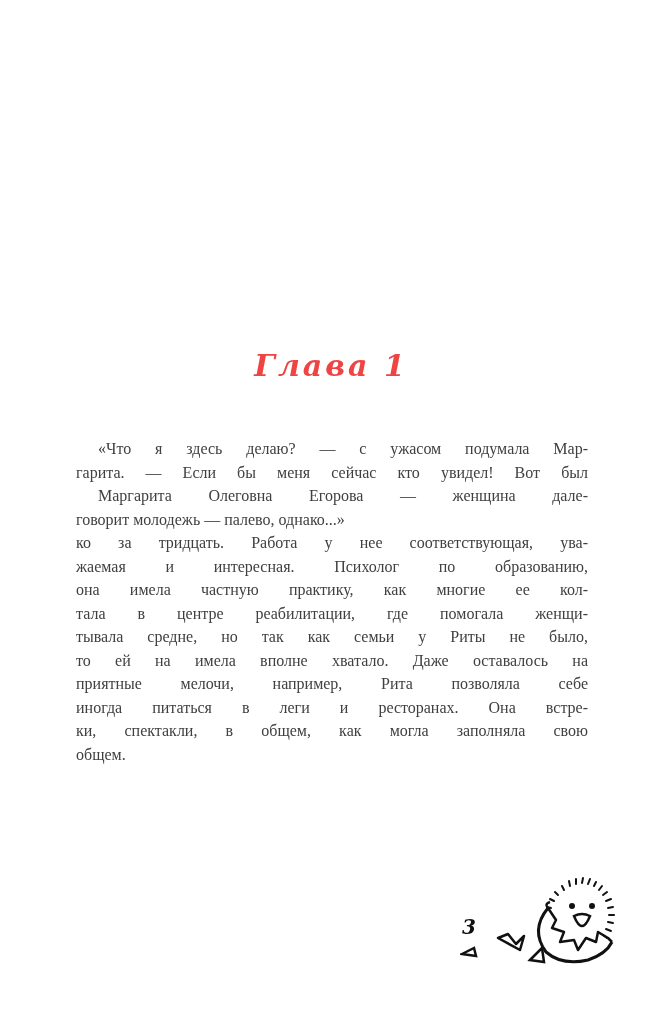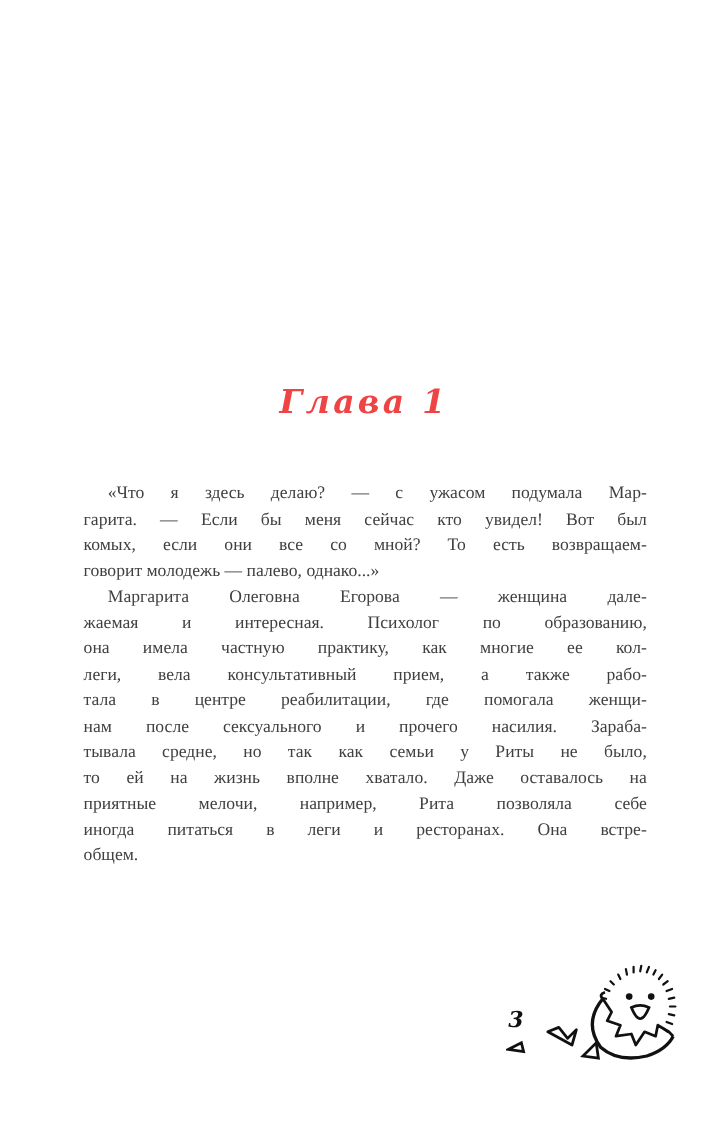--- a/index.html
+++ b/index.html
@@ -87,7 +87,6 @@
 
     <span class="line indent">«Что я здесь делаю? — с ужасом подумала Мар-</span>
     <span class="line">гарита. — Если бы меня сейчас кто увидел! Вот был</span>
-    <span class="line">комых, если они все со мной? То есть возвращаем-</span>
     <span class="line last">говорит молодежь — палево, однако...»</span>
 
     <span class="line indent">Маргарита Олеговна Егорова — женщина дале-</span>

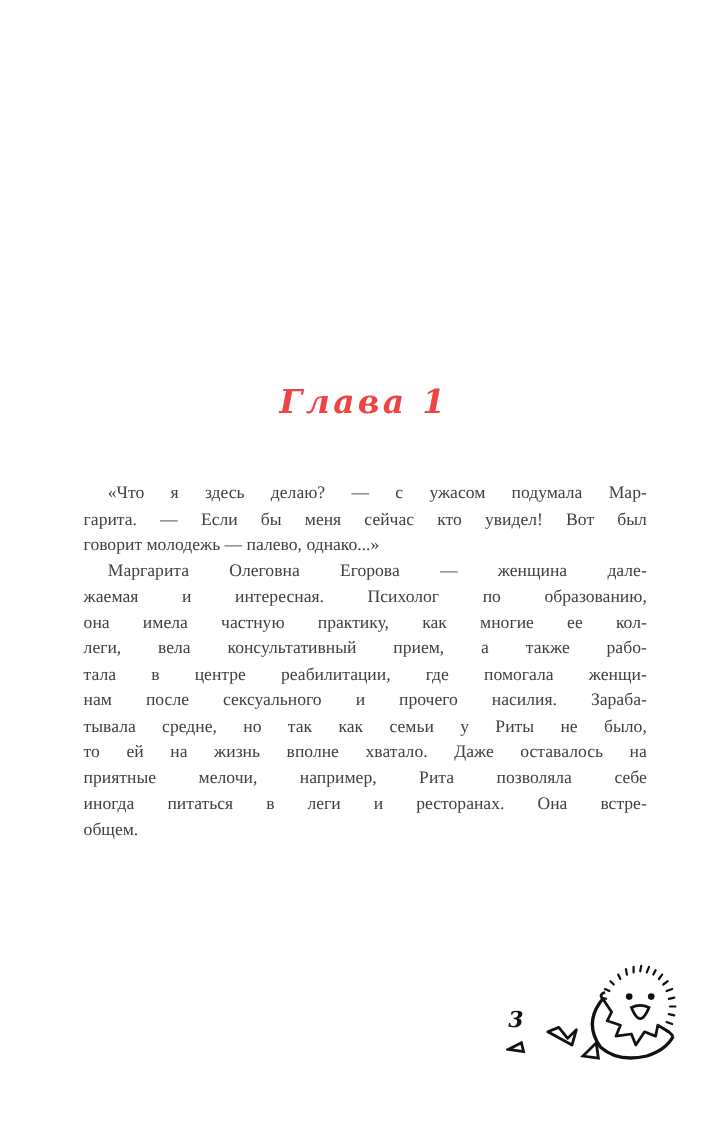--- a/index.html
+++ b/index.html
@@ -87,9 +87,9 @@
 
     <span class="line indent">«Что я здесь делаю? — с ужасом подумала Мар-</span>
     <span class="line">гарита. — Если бы меня сейчас кто увидел! Вот был</span>
+    <span class="line indent">Маргарита Олеговна Егорова — женщина дале-</span>
+
     <span class="line last">говорит молодежь — палево, однако...»</span>
-
-    <span class="line indent">Маргарита Олеговна Егорова — женщина дале-</span>
     <span class="line">жаемая и интересная. Психолог по образованию,</span>
     <span class="line">она имела частную практику, как многие ее кол-</span>
     <span class="line">леги, вела консультативный прием, а также рабо-</span>

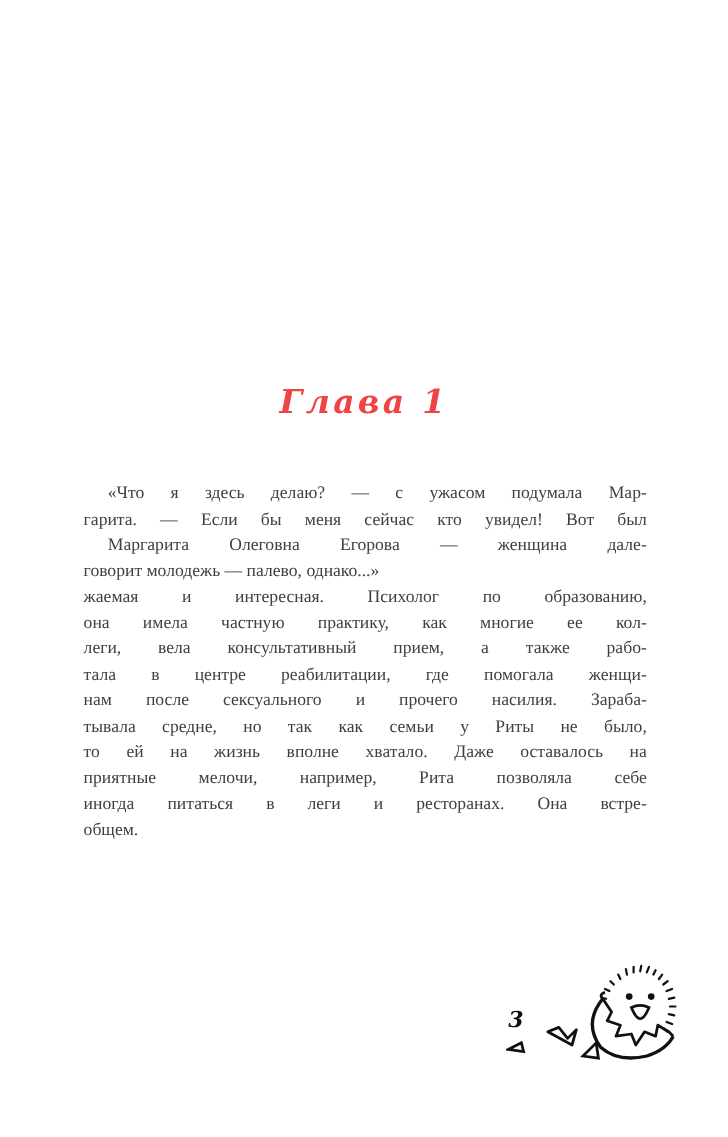--- a/index.html
+++ b/index.html
@@ -90,6 +90,7 @@
     <span class="line indent">Маргарита Олеговна Егорова — женщина дале-</span>
 
     <span class="line last">говорит молодежь — палево, однако...»</span>
+    <span class="line">ко за тридцать. Работа у нее соответствующая, ува-</span>
     <span class="line">жаемая и интересная. Психолог по образованию,</span>
     <span class="line">она имела частную практику, как многие ее кол-</span>
     <span class="line">леги, вела консультативный прием, а также рабо-</span>

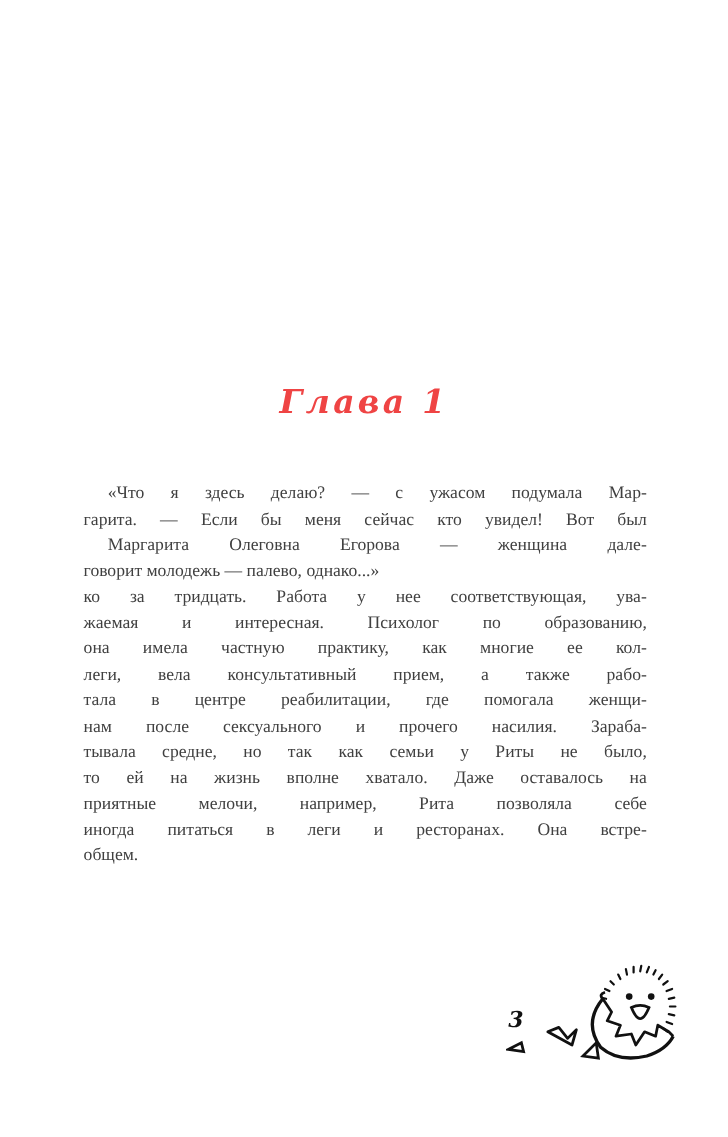--- a/index.html
+++ b/index.html
@@ -93,7 +93,6 @@
     <span class="line">ко за тридцать. Работа у нее соответствующая, ува-</span>
     <span class="line">жаемая и интересная. Психолог по образованию,</span>
     <span class="line">она имела частную практику, как многие ее кол-</span>
-    <span class="line">леги, вела консультативный прием, а также рабо-</span>
     <span class="line">тала в центре реабилитации, где помогала женщи-</span>
     <span class="line">нам после сексуального и прочего насилия. Зараба-</span>
     <span class="line">тывала средне, но так как семьи у Риты не было,</span>

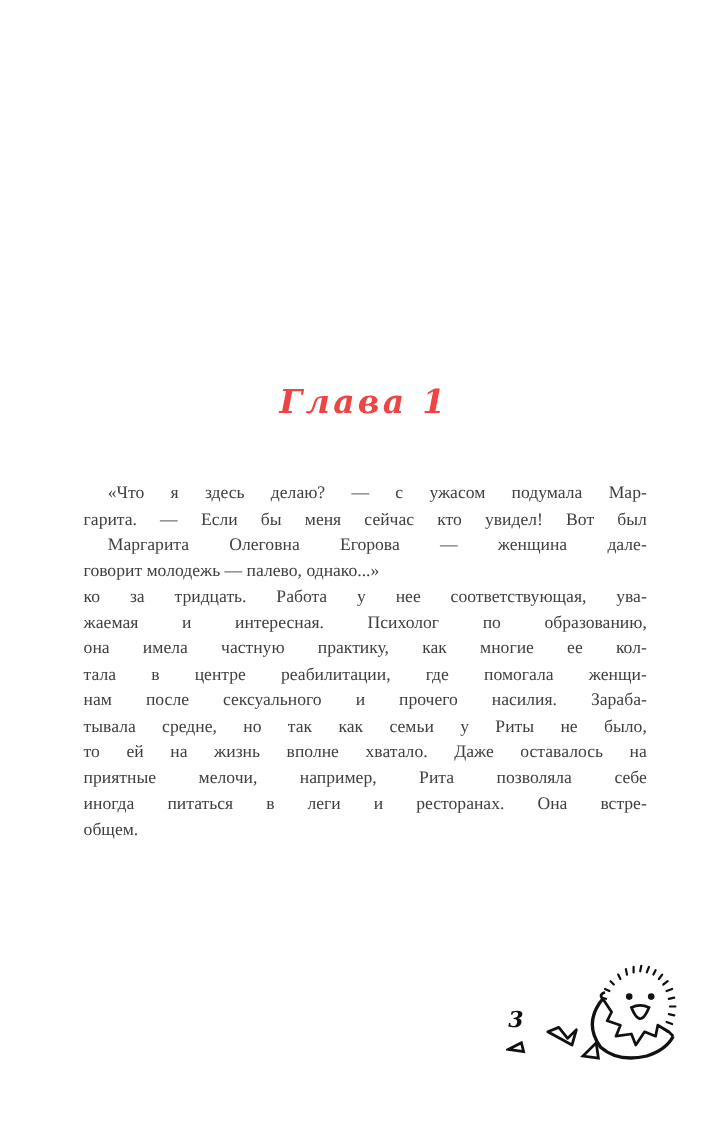--- a/index.html
+++ b/index.html
@@ -94,7 +94,6 @@
     <span class="line">жаемая и интересная. Психолог по образованию,</span>
     <span class="line">она имела частную практику, как многие ее кол-</span>
     <span class="line">тала в центре реабилитации, где помогала женщи-</span>
-    <span class="line">нам после сексуального и прочего насилия. Зараба-</span>
     <span class="line">тывала средне, но так как семьи у Риты не было,</span>
     <span class="line">то ей на жизнь вполне хватало. Даже оставалось на</span>
     <span class="line">приятные мелочи, например, Рита позволяла себе</span>

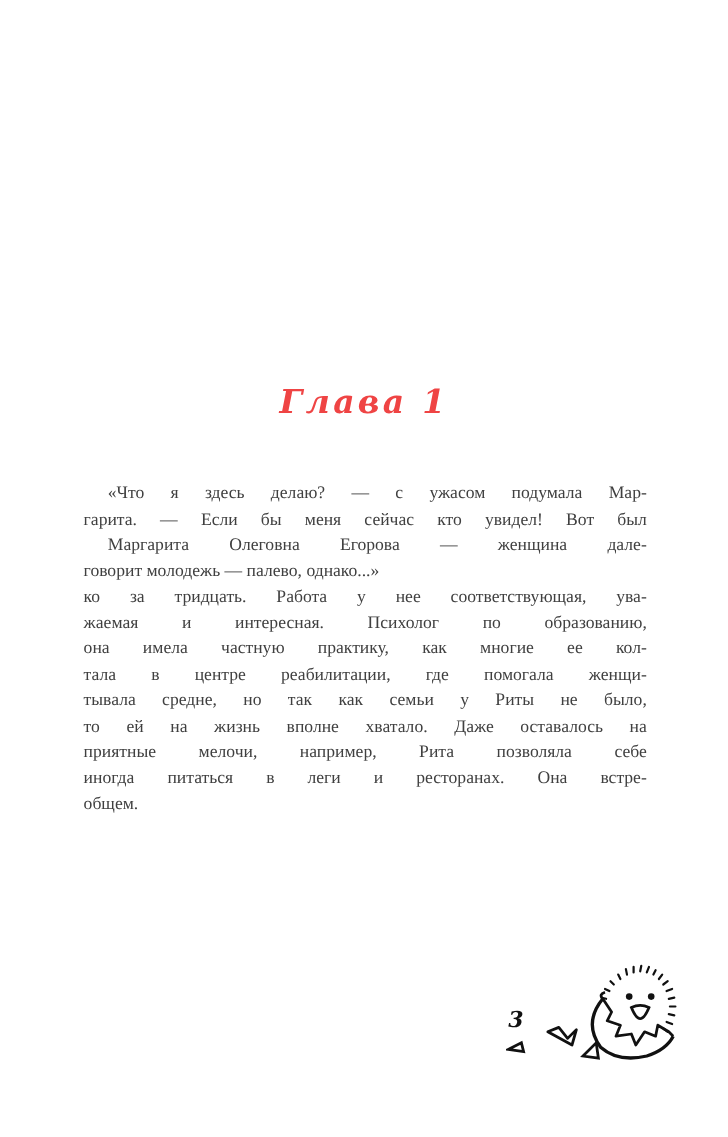--- a/index.html
+++ b/index.html
@@ -95,7 +95,7 @@
     <span class="line">она имела частную практику, как многие ее кол-</span>
     <span class="line">тала в центре реабилитации, где помогала женщи-</span>
     <span class="line">тывала средне, но так как семьи у Риты не было,</span>
-    <span class="line">то ей на жизнь вполне хватало. Даже оставалось на</span>
+    <span class="line">то ей на имела вполне хватало. Даже оставалось на</span>
     <span class="line">приятные мелочи, например, Рита позволяла себе</span>
     <span class="line">иногда питаться в леги и ресторанах. Она встре-</span>
     <span class="line last">общем.</span>

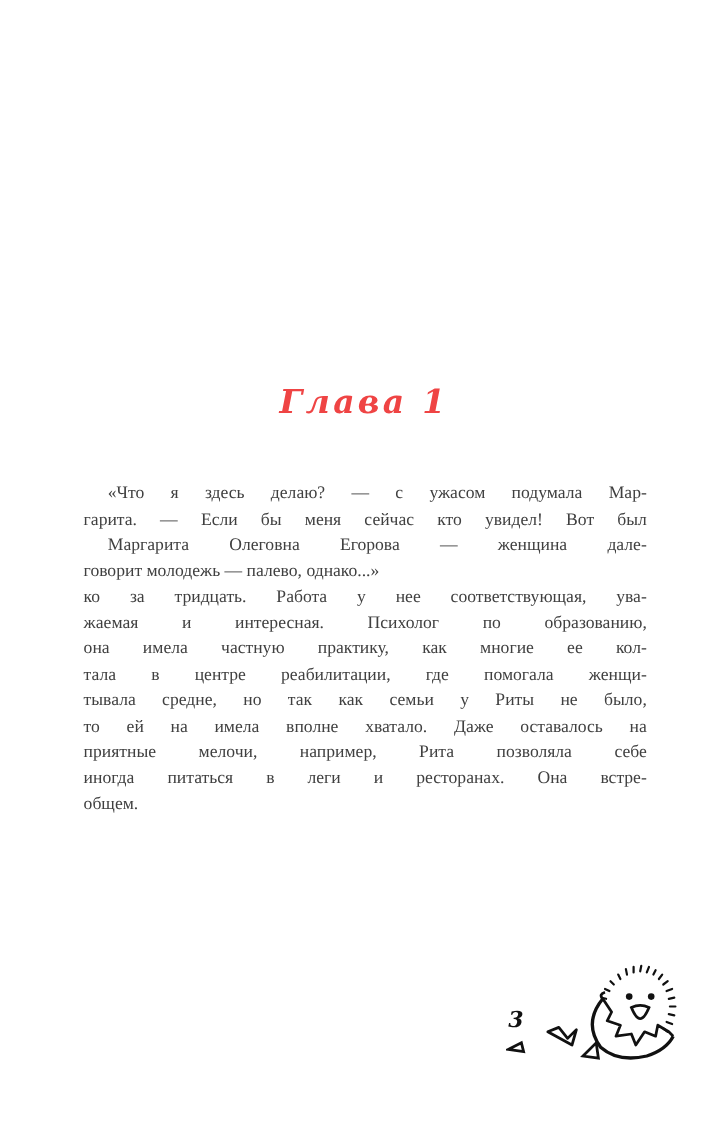--- a/index.html
+++ b/index.html
@@ -98,6 +98,7 @@
     <span class="line">то ей на имела вполне хватало. Даже оставалось на</span>
     <span class="line">приятные мелочи, например, Рита позволяла себе</span>
     <span class="line">иногда питаться в леги и ресторанах. Она встре-</span>
+    <span class="line">ки, спектакли, в общем, как могла заполняла свою</span>
     <span class="line last">общем.</span>
   </div>
 

